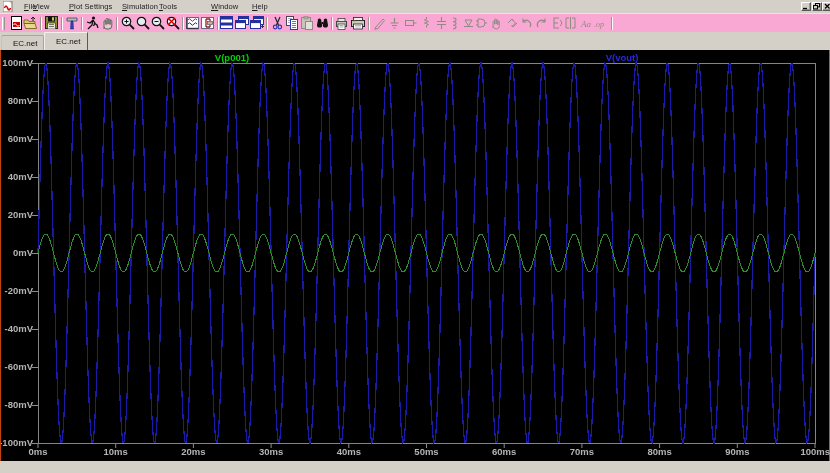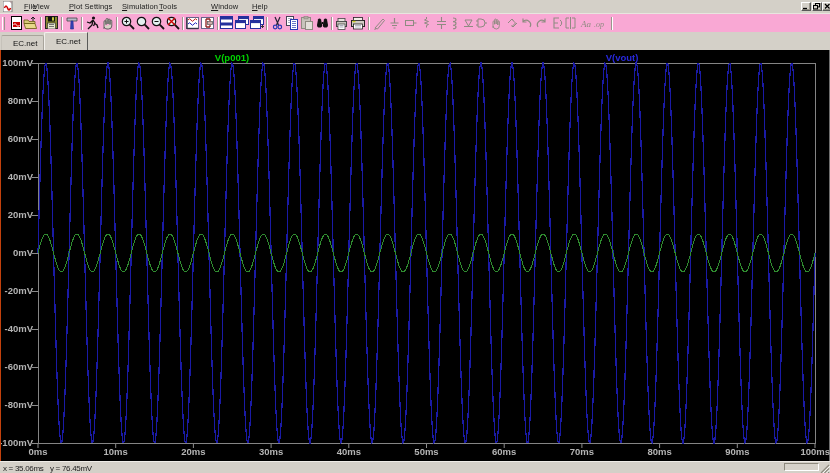--- a/index.html
+++ b/index.html
@@ -260,14 +260,5 @@
 <text x="621" y="11" text-anchor="middle" class="tl" fill="#2828dc">V(vout)</text>
 </svg>
 </div>
-<div id="statusbar">
-      <span style="position:absolute;left:3px;top:1.5px;white-space:nowrap;letter-spacing:-0.3px">x = 35.06ms</span>
-      <span style="position:absolute;left:50px;top:1.5px;letter-spacing:-0.3px">y = 76.45mV</span>
-      <span style="position:absolute;left:784px;top:1px;width:35px;height:8px;border:1px solid;border-color:#8d897d #fff #fff #8d897d;background:#d6d2ca"></span>
-      <svg style="position:absolute;left:820px;top:2px" width="10" height="10">
-        <path d="M9 1L1 9M9 4.5L4.5 9M9 8L8 9" stroke="#8d897d" stroke-width="1.1" fill="none"></path>
-        <path d="M10 2L2 10M10 5.5L5.5 10" stroke="#fff" stroke-width="0.8" fill="none"></path>
-      </svg>
-    </div>
 </div>
 </body></html>

